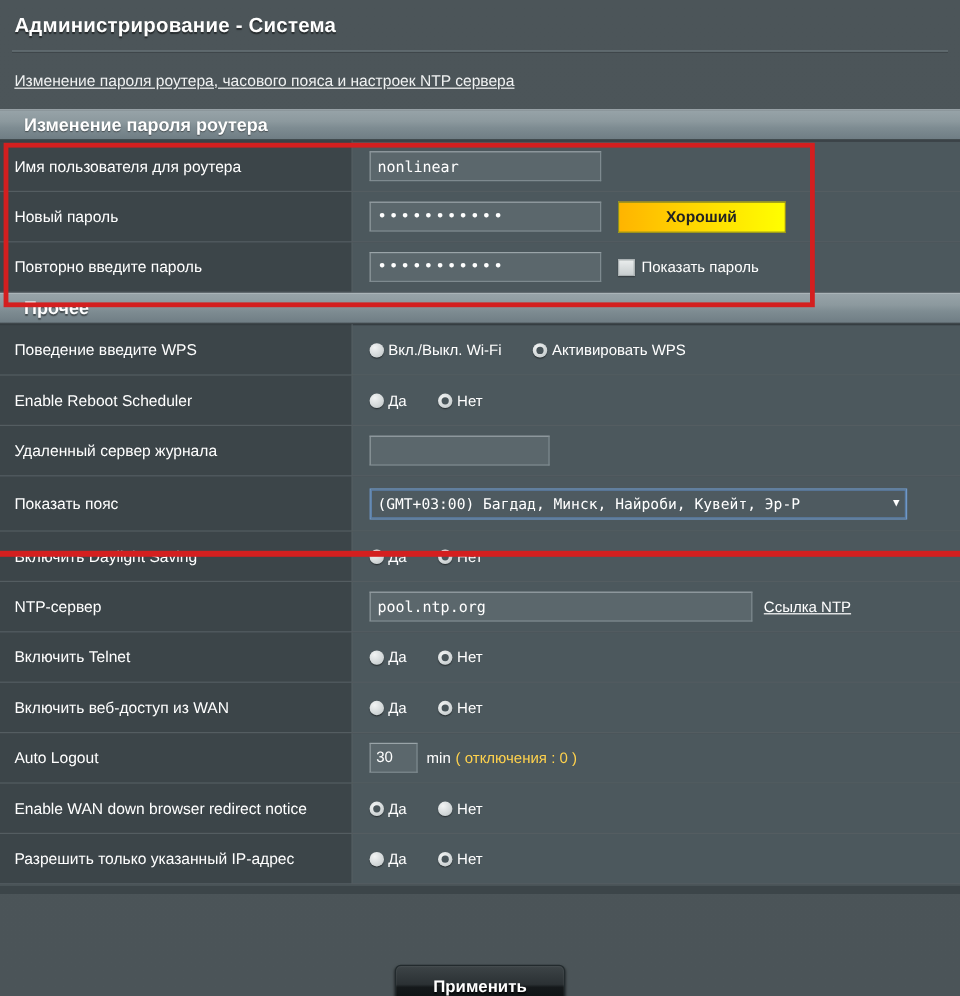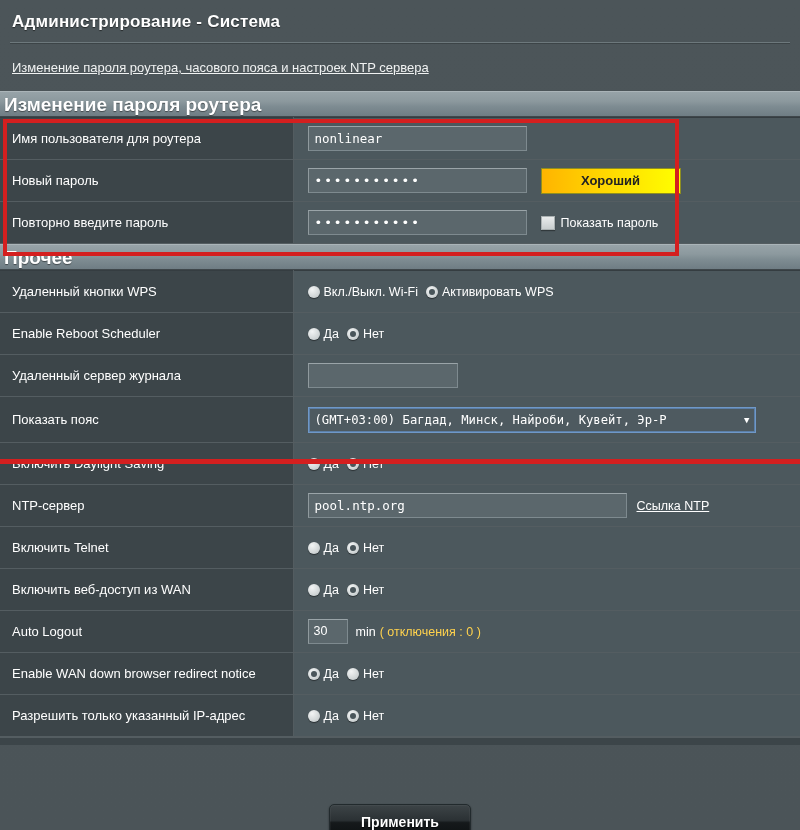--- a/index.html
+++ b/index.html
@@ -49,8 +49,8 @@
   .section-head {
     height: 26px;
     line-height: 26px;
-    padding-left: 4px;
-    font-size: 19px;
+    padding-left: 20px;
+    font-size: 15px;
     font-weight: bold;
     color: #ffffff;
     text-shadow: 0 1px 1px rgba(0,0,0,.45);

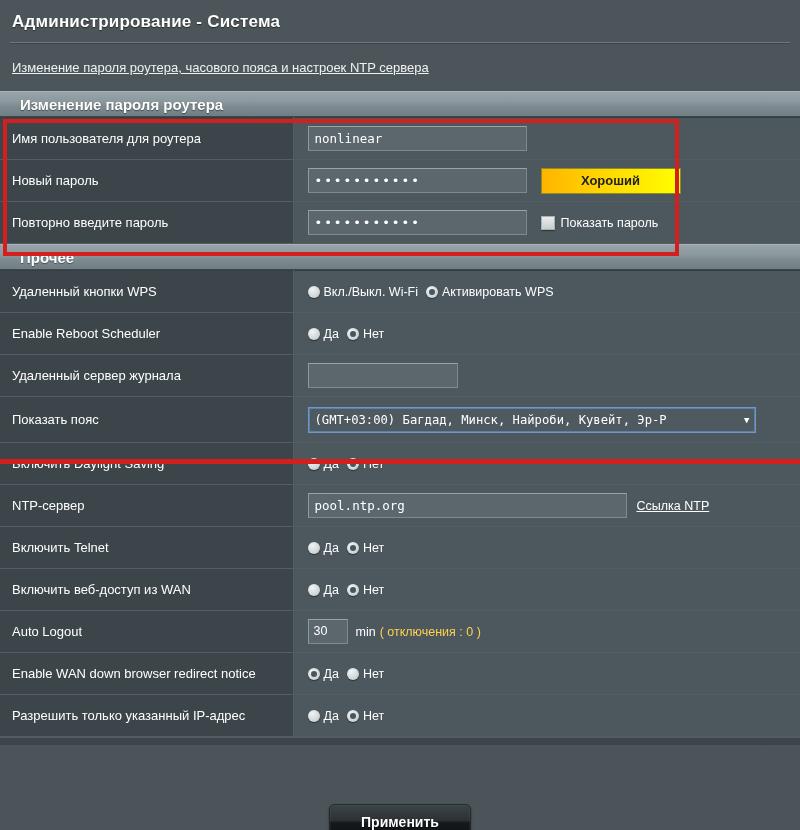--- a/index.html
+++ b/index.html
@@ -110,7 +110,7 @@
     overflow: hidden;
     vertical-align: middle;
   }
-  .txt.w185 { width: 219px; }
+  .txt.w185 { width: 193px; }
   .txt.w150 { width: 150px; }
   .txt.w390 { width: 319px; }
   .txt.w38  { width: 40px; text-align: left; padding: 0 5px; font-family: "Liberation Sans", sans-serif; font-size: 12.5px;}

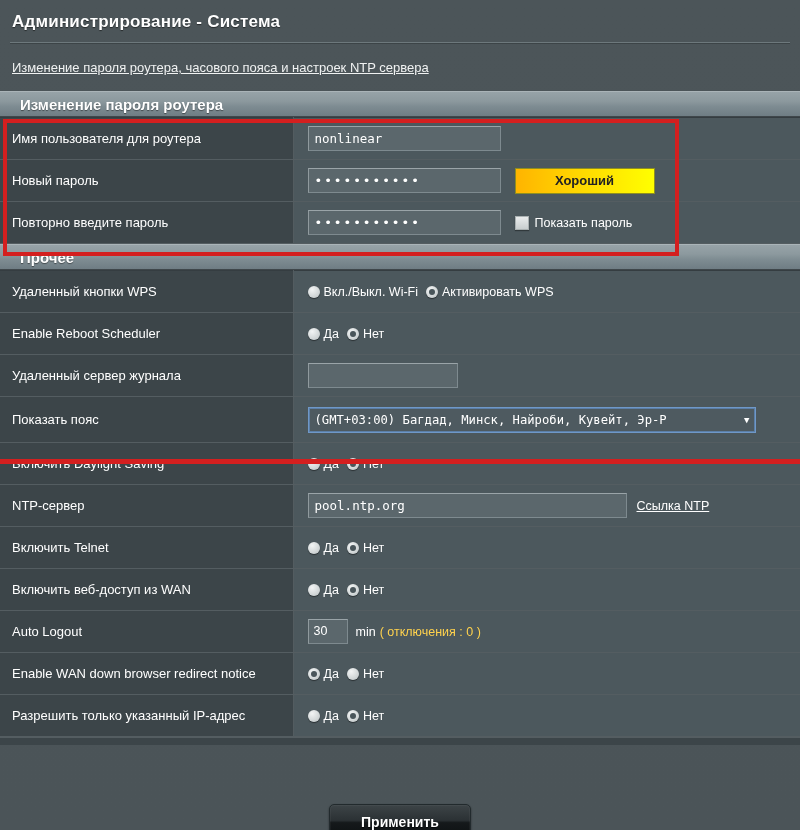--- a/index.html
+++ b/index.html
@@ -301,7 +301,7 @@
 
     <tbody>
         <tr>
-      <td class="lbl">Удаленный кнопки WPS</td>
+      <td class="lbl">Поведение введите WPS</td>
       <td class="val">
         <div class="radio-group">
           <span class="radio-opt">

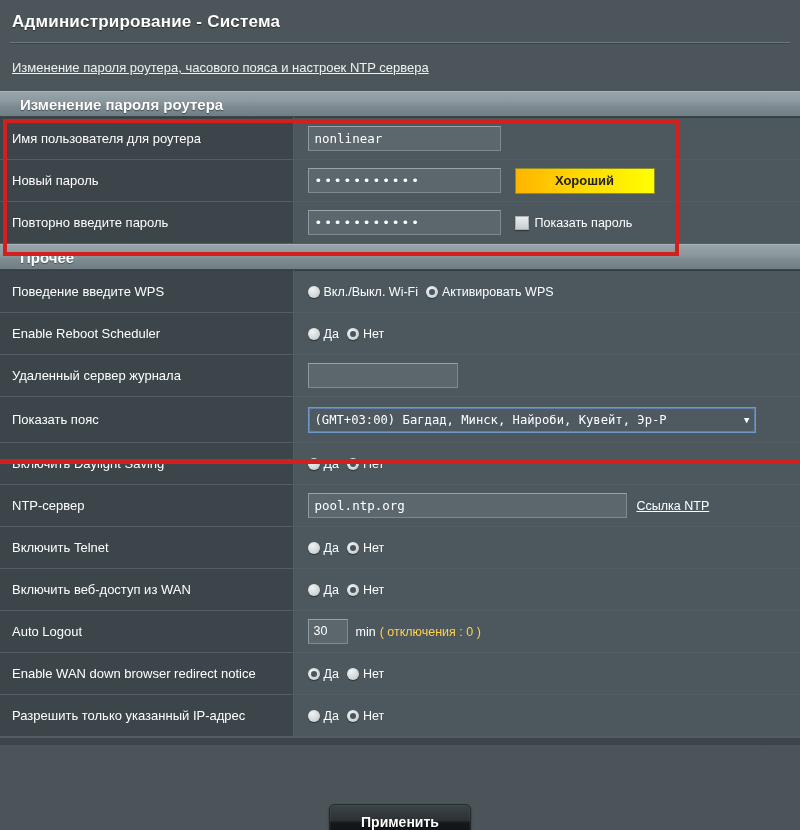--- a/index.html
+++ b/index.html
@@ -148,7 +148,7 @@
   }
 
   
-  .radio-group { display: flex; align-items: flex-end; gap: 0; }
+  .radio-group { display: flex; align-items: flex-end; gap: 18px; }
   .radio-opt { display: inline-flex; align-items: center; gap: 4px; margin-right: 8px; }
   .radio {
     width: 12px; height: 12px;

